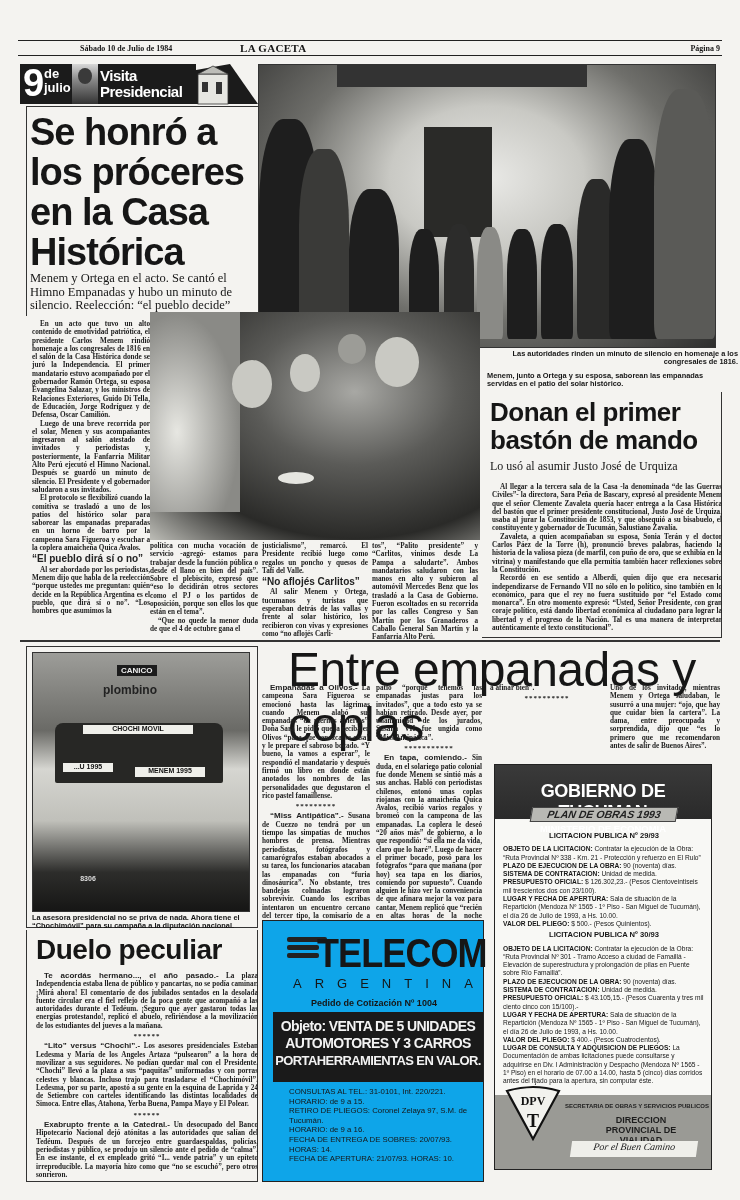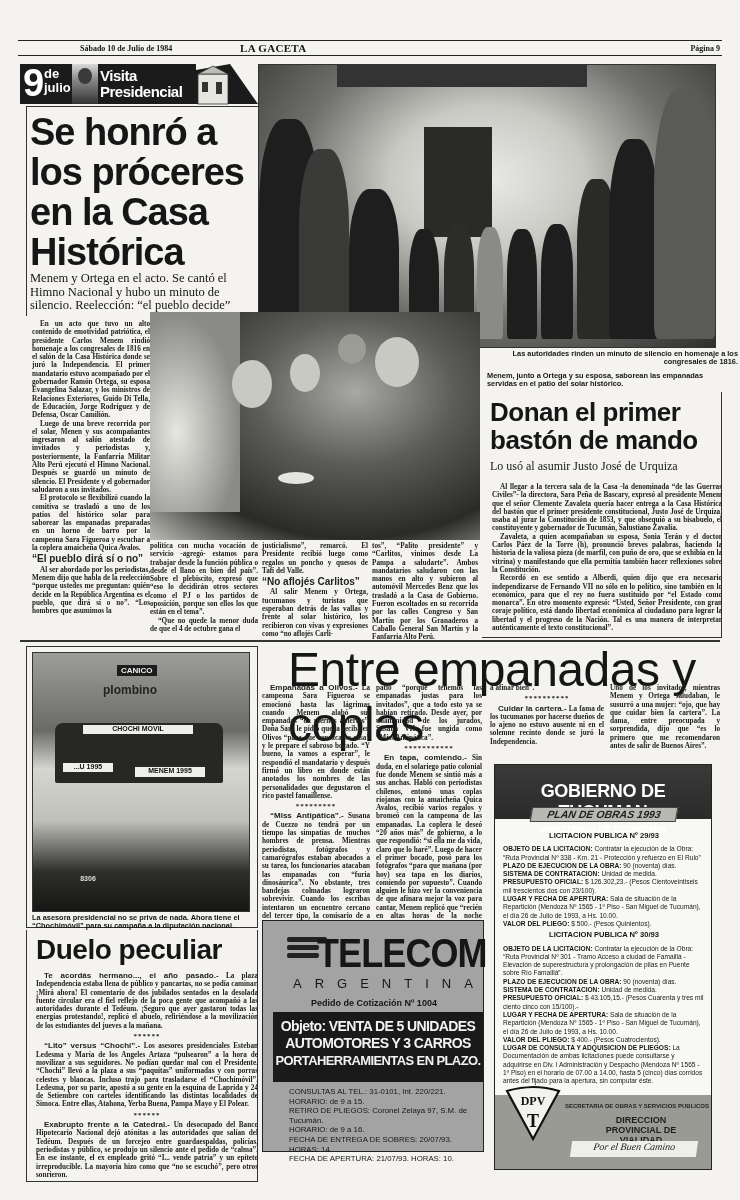--- a/index.html
+++ b/index.html
@@ -129,7 +129,7 @@
 
 <div class="abs rule-box1"></div>
 <h1 class="abs h1">Se honró a los próceres en la Casa Histórica</h1>
-<div class="abs deck1">Menem y Ortega en el acto. Se cantó el Himno Nacional y hubo un minuto de silencio. Reelección: “el pueblo decide”</div>
+<div class="abs deck1">Menem y Ortega en el acto. Se cantó el Himno Empanadas y hubo un minuto de silencio. Reelección: “el pueblo decide”</div>
 
 <div class="abs col1 body-text">
   <p>En un acto que tuvo un alto contenido de emotividad patriótica, el presidente Carlos Menem rindió homenaje a los congresales de 1816 en el salón de la Casa Histórica donde se juró la Independencia. El primer mandatario estuvo acompañado por el gobernador Ramón Ortega, su esposa Evangelina Salazar, y los ministros de Relaciones Exteriores, Guido Di Tella, de Educación, Jorge Rodríguez y de Defensa, Oscar Camilión.</p>

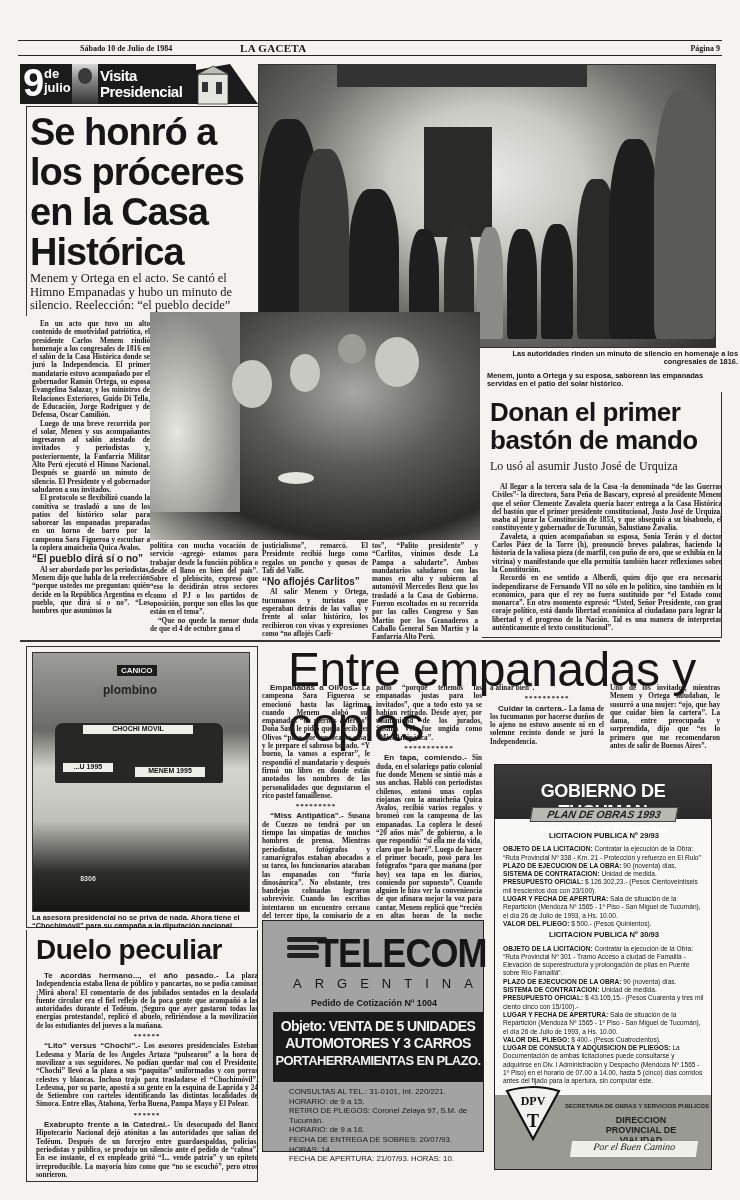--- a/index.html
+++ b/index.html
@@ -226,7 +226,6 @@
 <div class="abs col7 body-text">
   <p style="text-indent:0">a afinar bien”.</p>
   <div class="stars">**********</div>
-  <p><span class="lead">Cuidar la cartera.-</span> <span>La fama de los tucumanos por hacerse dueños de lo ajeno no estuvo ausente ni en el solemne recinto donde se juró la Independencia.</span></p>
 </div>
 <div class="abs col8 body-text">
   <p style="text-indent:0">Uno de los invitados, mientras Menem y Ortega saludaban, le susurró a una mujer: “ojo, que hay que cuidar bien la cartera”. La dama, entre preocupada y sorprendida, dijo que “es lo primero que me recomendaron antes de salir de Buenos Aires”.</p>

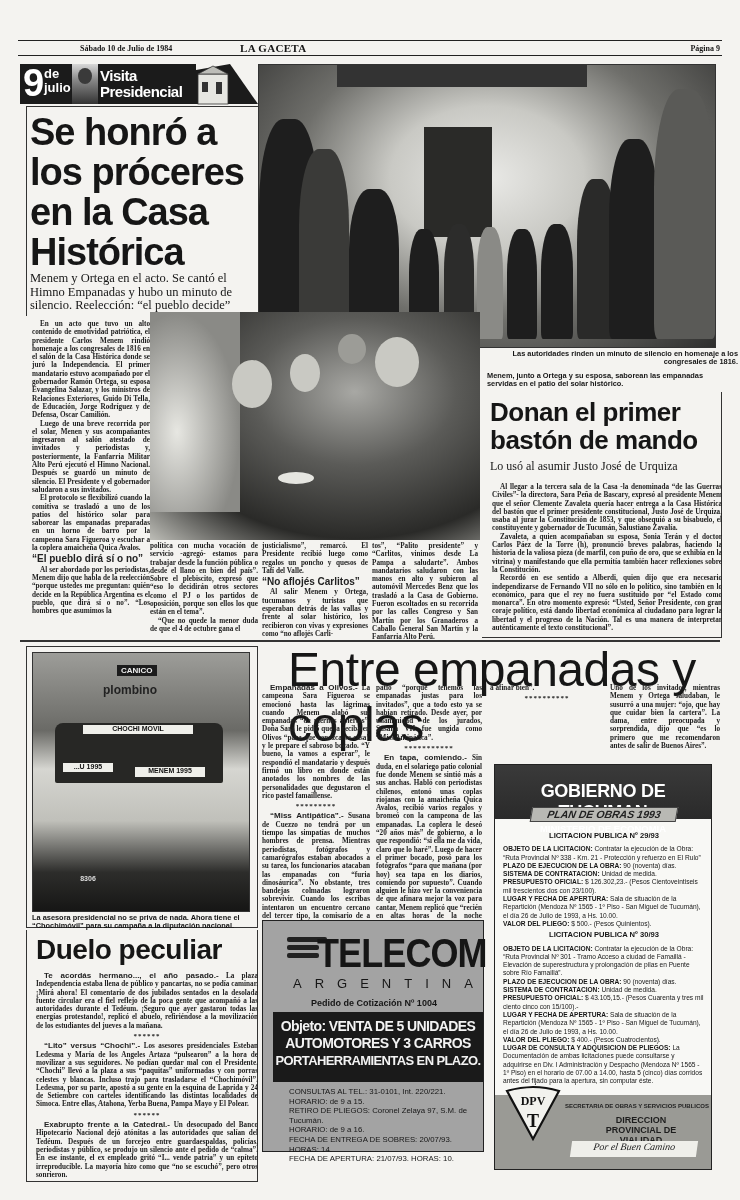--- a/index.html
+++ b/index.html
@@ -80,7 +80,7 @@
   .lead { font-family:"Liberation Sans", sans-serif; font-weight:bold; font-size:8px; }
 
   
-  .telecom { left:262px; top:920px; width:222px; height:232px; border:1px solid #222; background:#a3a3a3; }
+  .telecom { left:262px; top:920px; width:222px; height:262px; border:1px solid #222; background:#0ea5e9; }
   .tc-logo { position:absolute; left:54px; top:10px; font-family:"Liberation Sans", sans-serif; font-weight:bold; font-size:40px; letter-spacing:-1px; transform:scaleX(0.9); transform-origin:left; }
   .tc-phone { position:absolute; left:24px; top:16px; width:40px; height:28px; }
   .tc-phone div { height:5px; background:#222; margin-bottom:3px; border-radius:2px; }

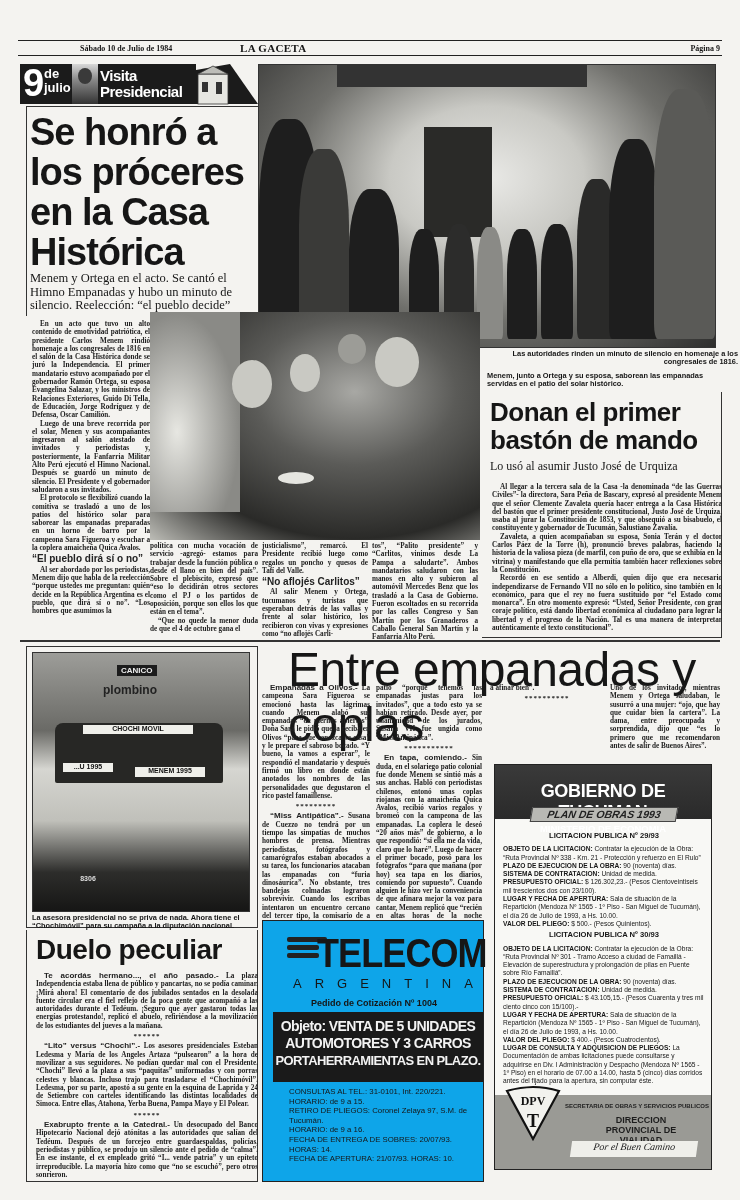--- a/index.html
+++ b/index.html
@@ -243,7 +243,7 @@
   <div class="tc-black">
     <div>Objeto: VENTA DE 5 UNIDADES</div>
     <div>AUTOMOTORES Y 3 CARROS</div>
-    <div style="font-size:13px;">PORTAHERRAMIENTAS EN PLAZO.</div>
+    <div style="font-size:13px;">PORTAHERRAMIENTAS EN VALOR.</div>
   </div>
   <div class="tc-info">
     <div>CONSULTAS AL TEL.: 31-0101, Int. 220/221.</div>

